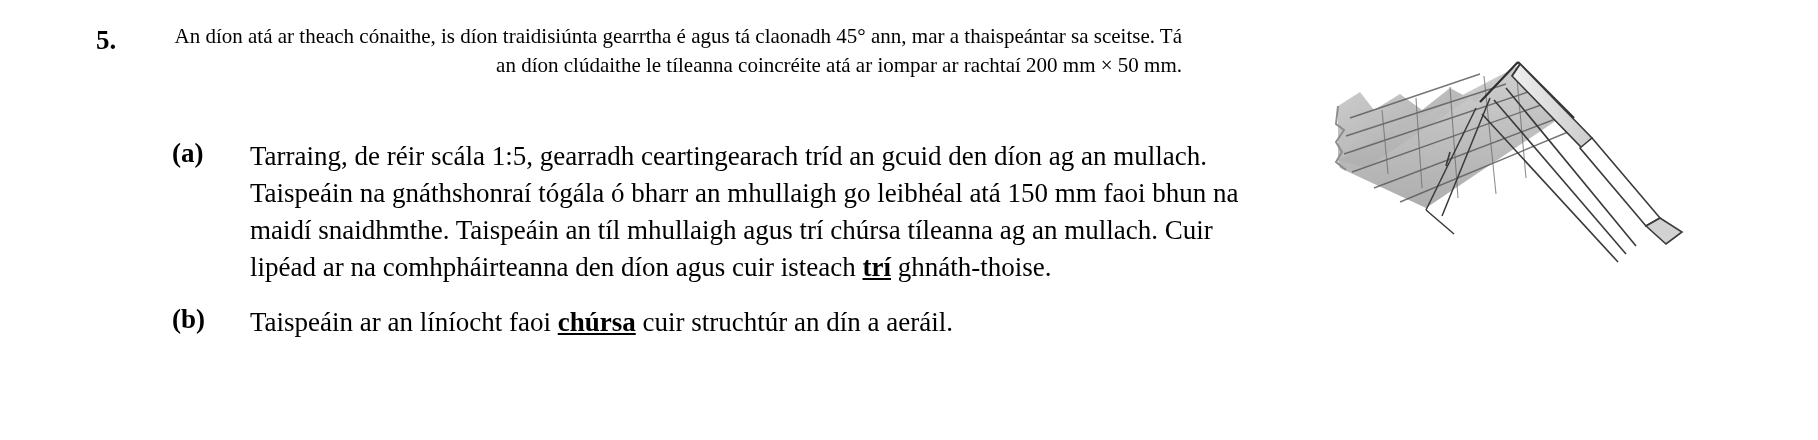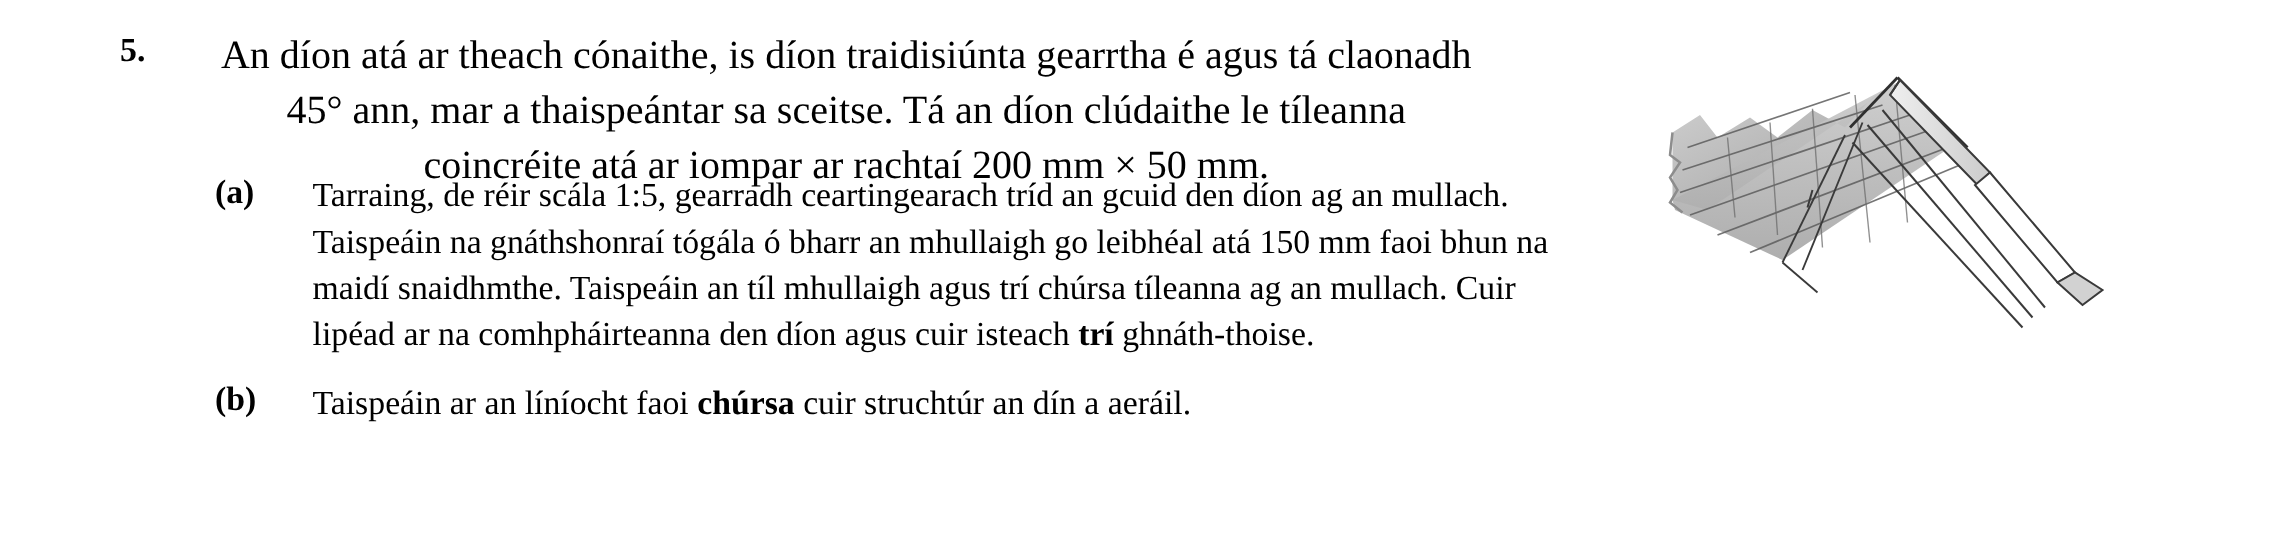--- a/index.html
+++ b/index.html
@@ -36,9 +36,9 @@
     left: 172px;
     top: 22px;
     width: 1010px;
-    font-size: 32px;
+    font-size: 21px;
     line-height: 1.37;
-    text-align: center;
+    text-align: right;
   }
 
   .parts {

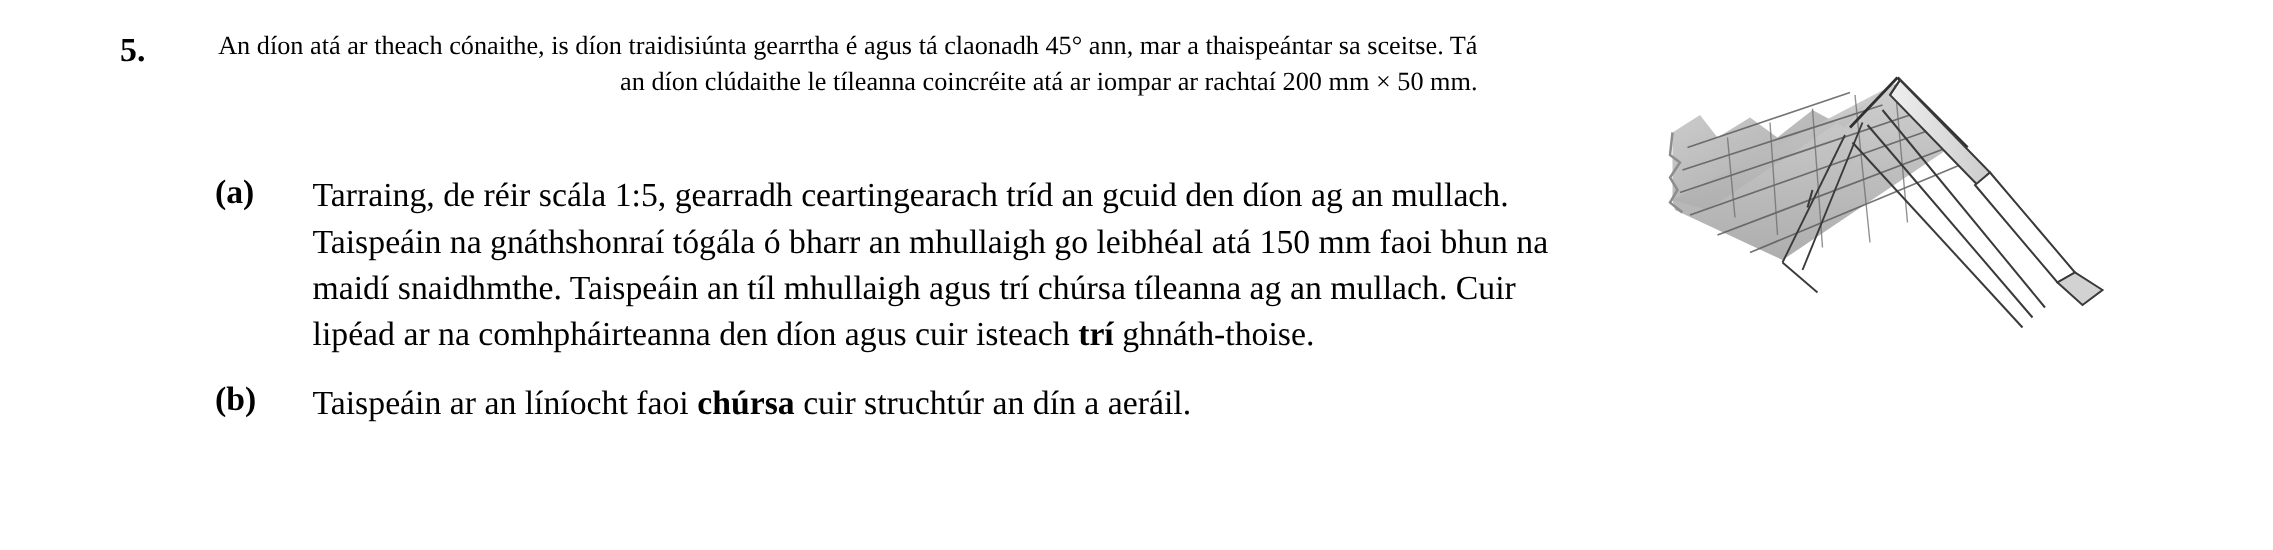--- a/index.html
+++ b/index.html
@@ -66,7 +66,7 @@
     line-height: 1.37;
     width: 1020px;
   }
-  .part-text b { font-weight: bold; }
+  .part-text b { font-weight: bold; text-decoration: underline; }
 
   
   .sketch {

